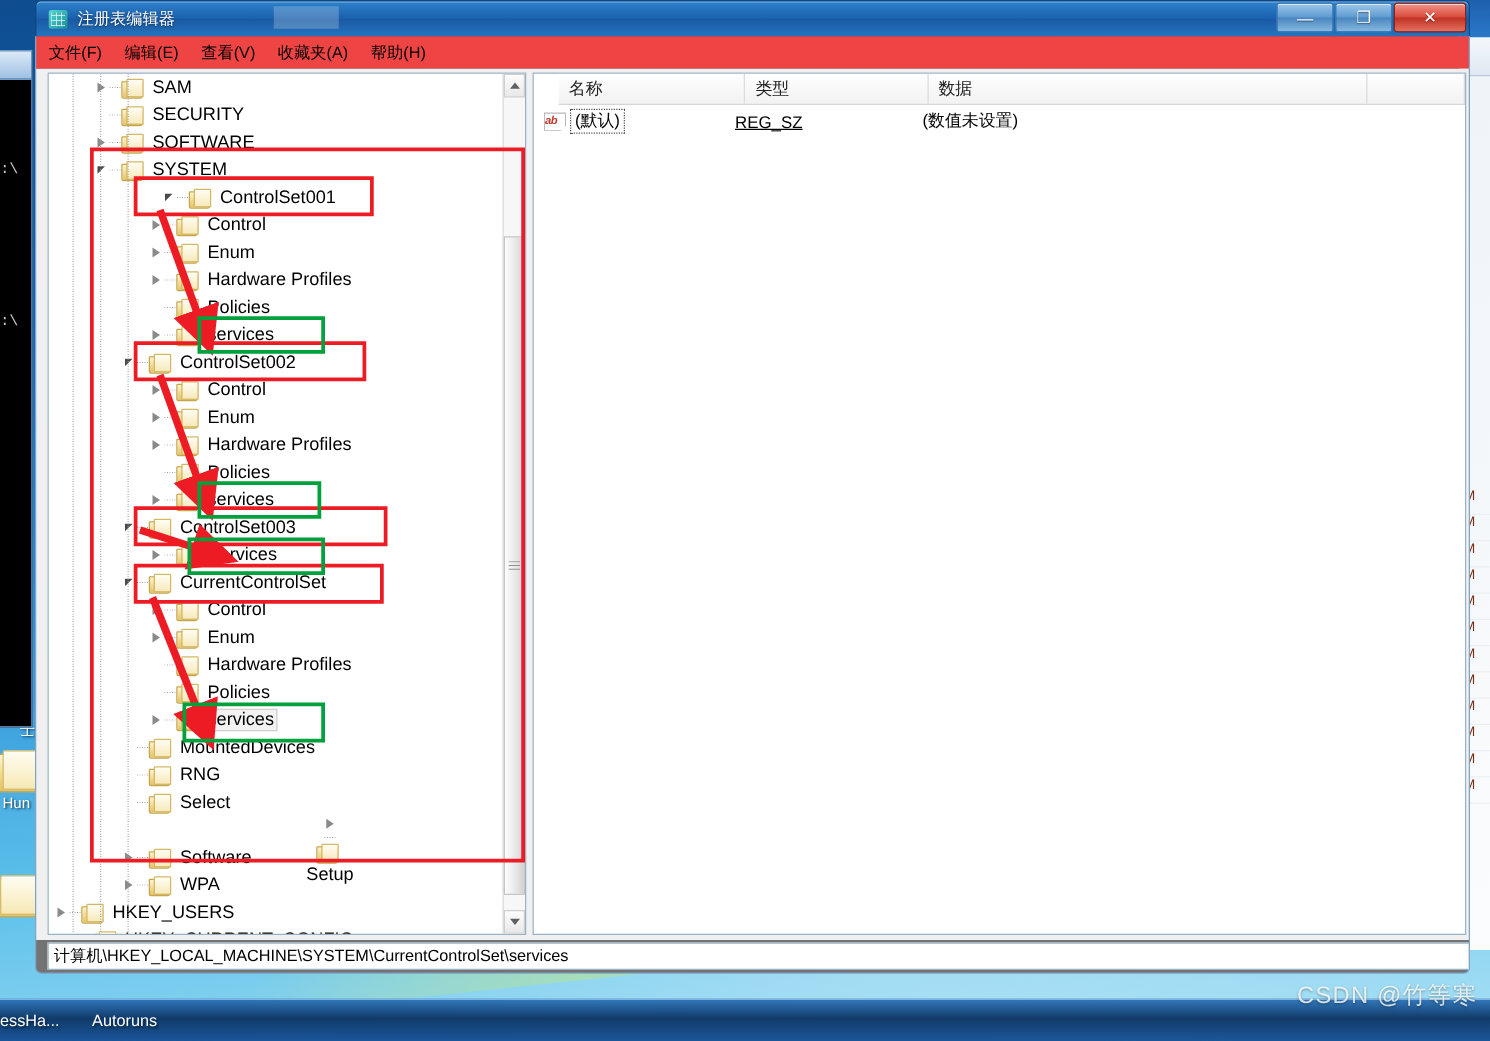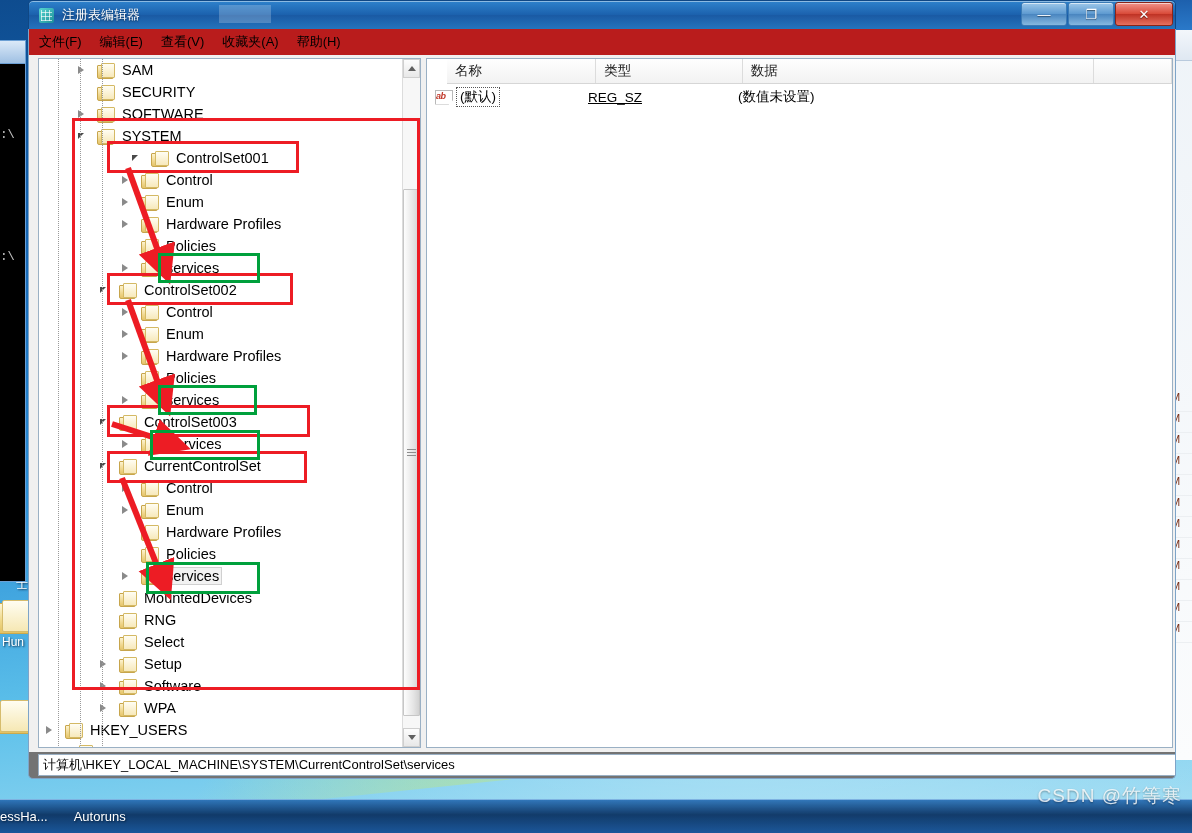--- a/index.html
+++ b/index.html
@@ -61,7 +61,7 @@
     text-shadow:0 1px 1px rgba(0,0,0,.5);box-shadow:inset 0 1px 0 rgba(255,255,255,.6);}
   .winbtn.close{width:56px;border:1px solid #8a2418;
     background:linear-gradient(180deg,#f2938a,#d94c3b 48%,#bf3325 52%,#e4705f);}
-  #menubar{height:26px;background:#b91c1c;border-left:1px solid #7ea4c8;border-right:1px solid #7ea4c8;
+  #menubar{height:26px;background:#ef4444;border-left:1px solid #7ea4c8;border-right:1px solid #7ea4c8;
     display:flex;align-items:center;padding-left:10px;}
   #menubar .mi{font-size:13px;color:#000;margin-right:18px;}
   #body{position:relative;height:694px;background:#f0f0f0;

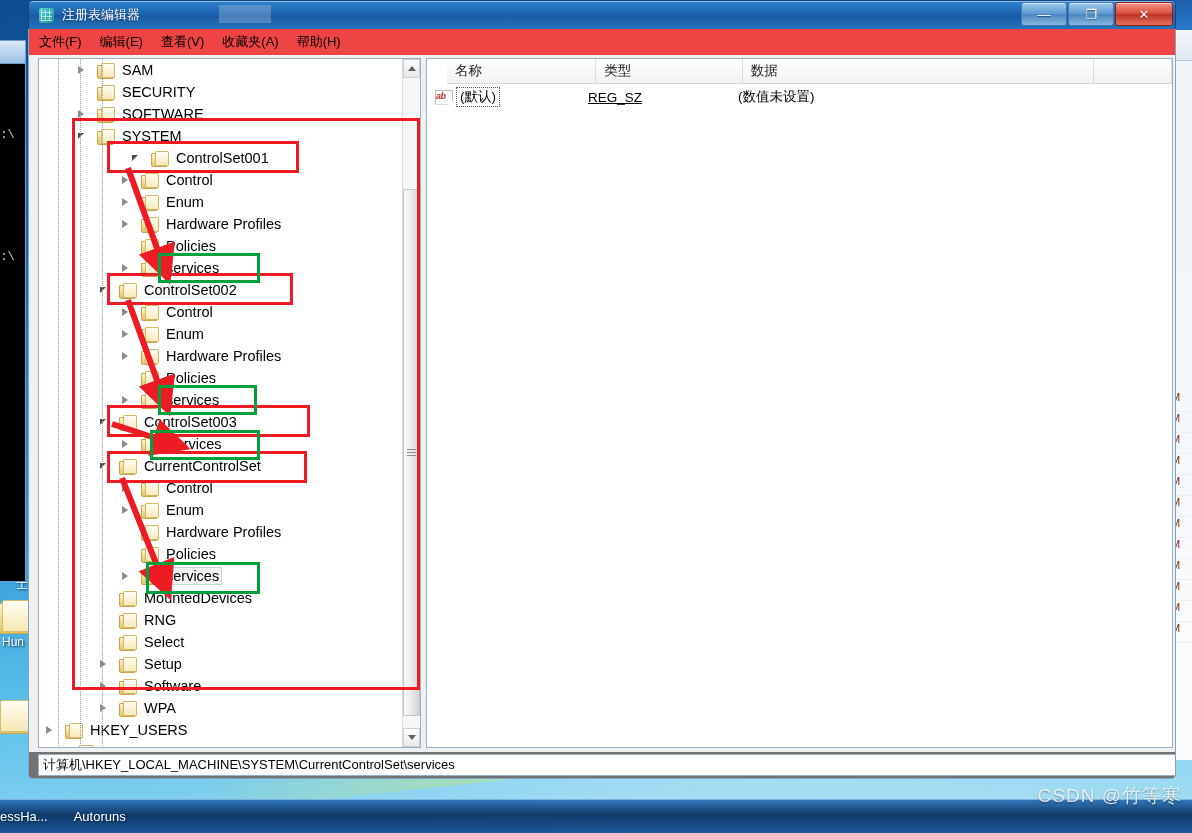--- a/index.html
+++ b/index.html
@@ -393,7 +393,7 @@
             <div class="fold"></div>
             <span class="tlabel">Select</span>
           </div>
-          <div class="trow" style="padding-left: 58px;">
+          <div class="trow" style="padding-left: 86px; flex-direction: column;">
             <div class="exp closed">
               <i></i>
             </div>

